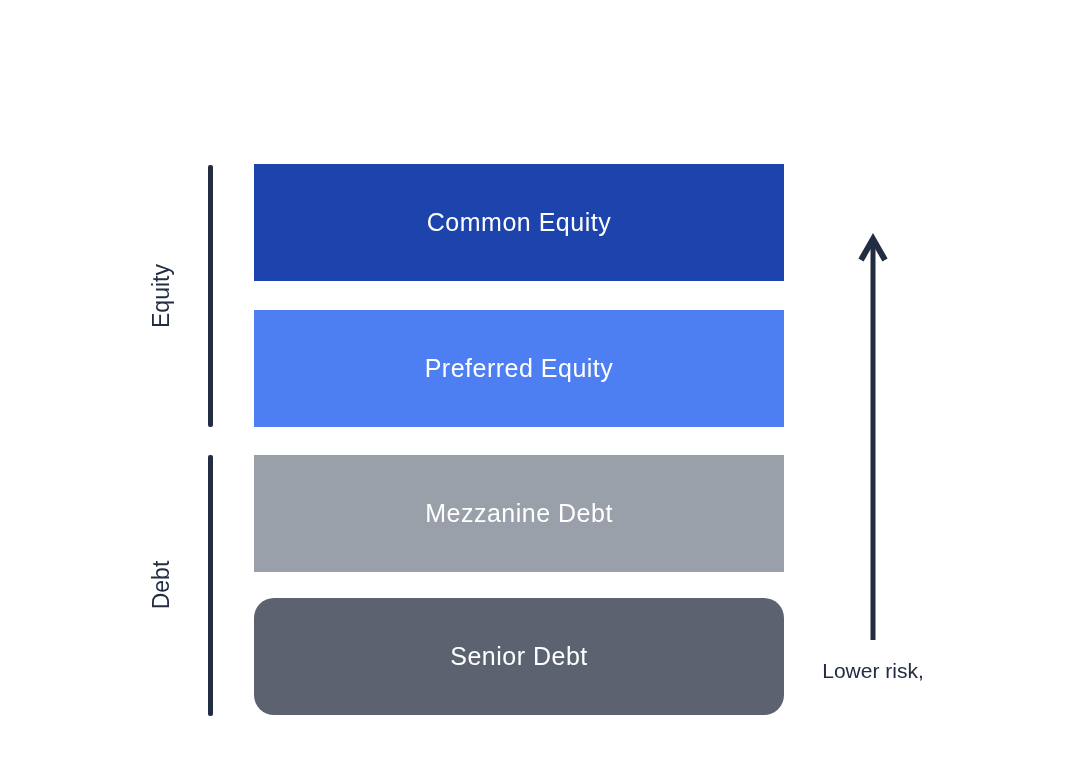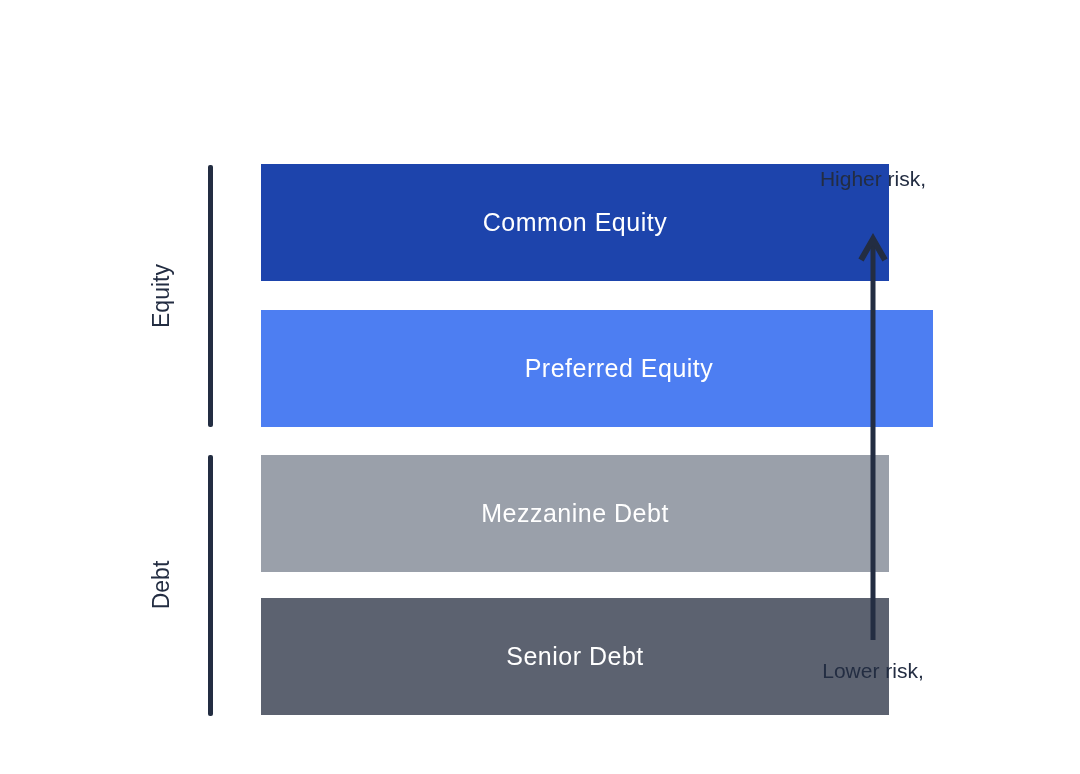--- a/index.html
+++ b/index.html
@@ -105,7 +105,6 @@
   <div class="group-label" id="group-label-debt">Debt</div>
 
   <div class="annotation" id="annotation-top">
-    <span>Higher risk,</span>
   </div>
 
   <svg class="risk-arrow" width="32" height="412" viewBox="0 0 32 412">

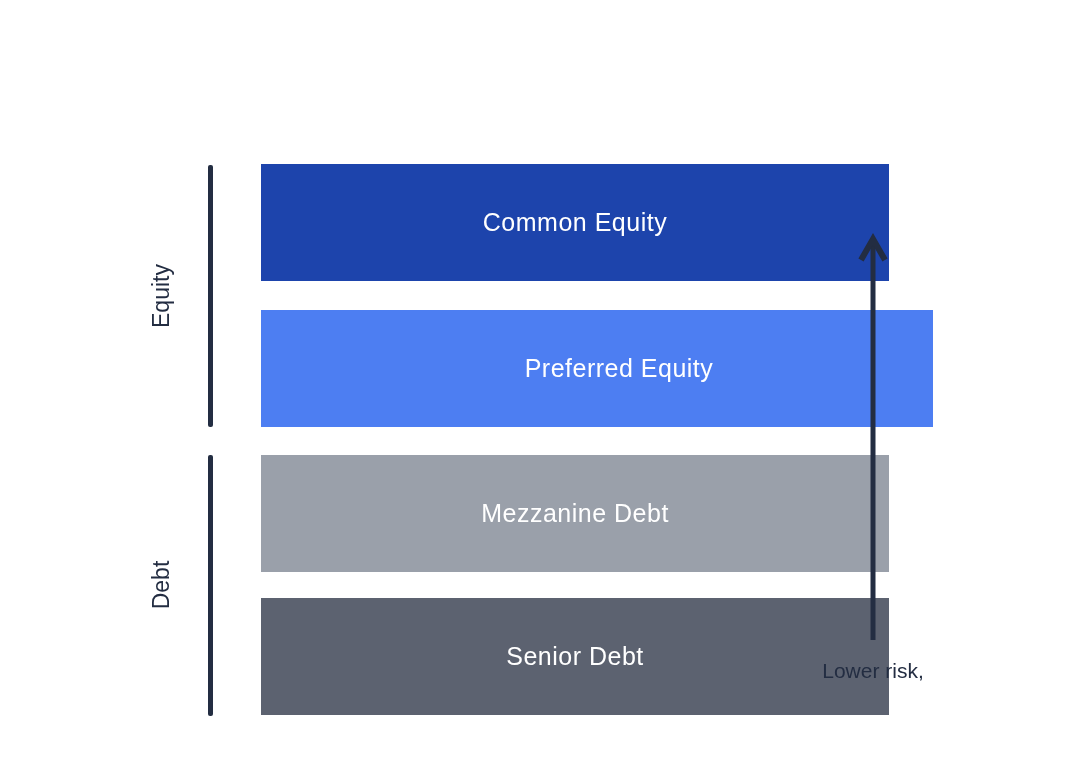--- a/index.html
+++ b/index.html
@@ -24,8 +24,8 @@
   }
   .bar {
     position: absolute;
-    left: 261px;
-    width: 628px;
+    left: 254px;
+    width: 530px;
     height: 117px;
     display: flex;
     align-items: center;

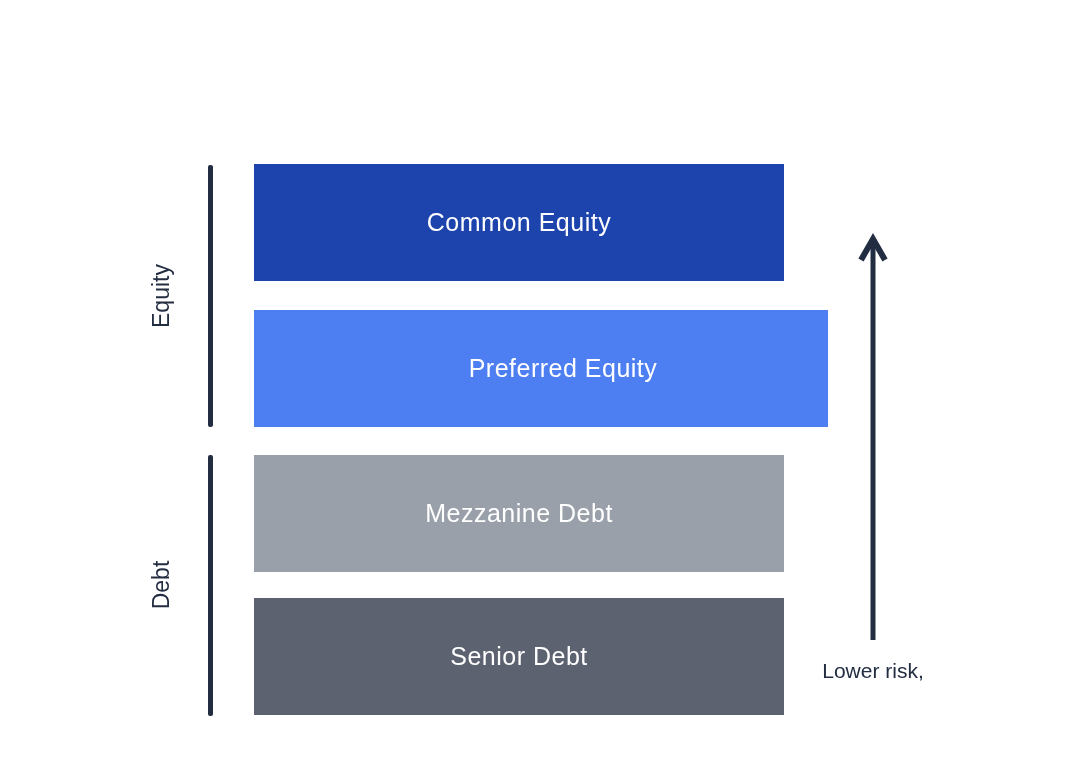--- a/index.html
+++ b/index.html
@@ -38,7 +38,7 @@
     font-weight: 400;
   }
   #bar-0 { top: 164px; }
-  #bar-1 { top: 310px; padding-left: 44px; }
+  #bar-1 { top: 310px; }
   #bar-2 { top: 455px; }
   #bar-3 { top: 598px; }
   .bracket {

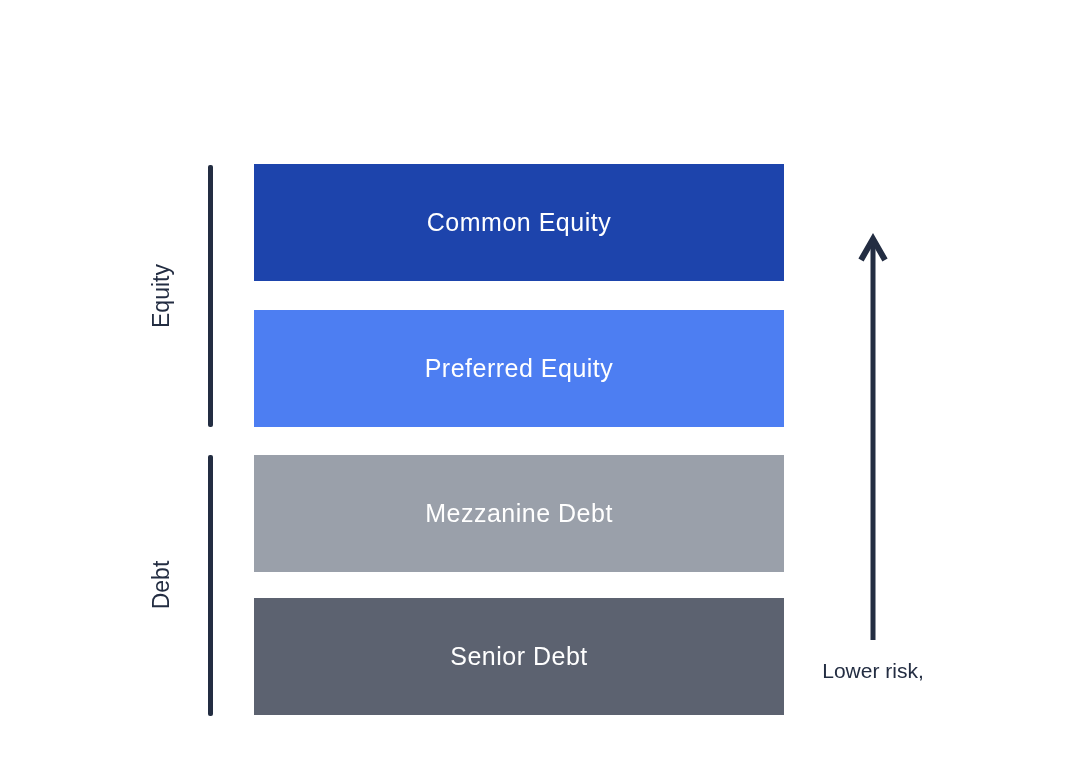--- a/index.html
+++ b/index.html
@@ -95,7 +95,7 @@
   <div class="bar" id="bar-2" style="background-color: rgb(154, 160, 170);">
     <span class="bar-label">Mezzanine Debt</span>
   </div>
-  <div class="bar" id="bar-3" style="background-color: rgb(92, 98, 112);">
+  <div class="bar" id="bar-3" style="background-color: rgb(92, 98, 112); border-radius: 20px;">
     <span class="bar-label">Senior Debt</span>
   </div>
 

